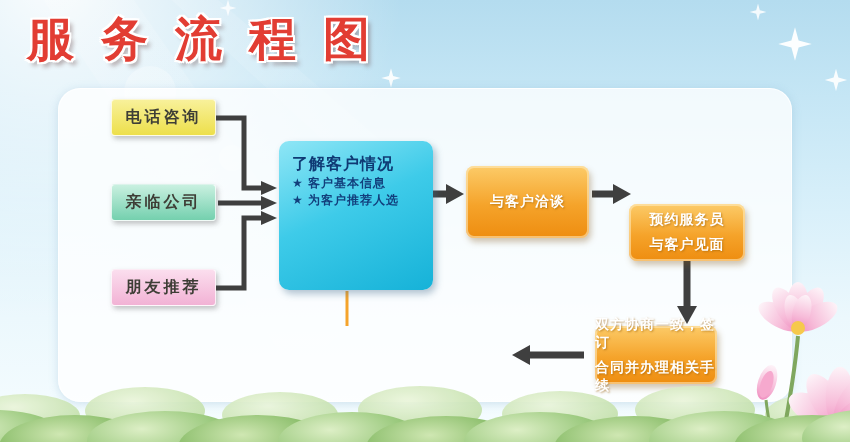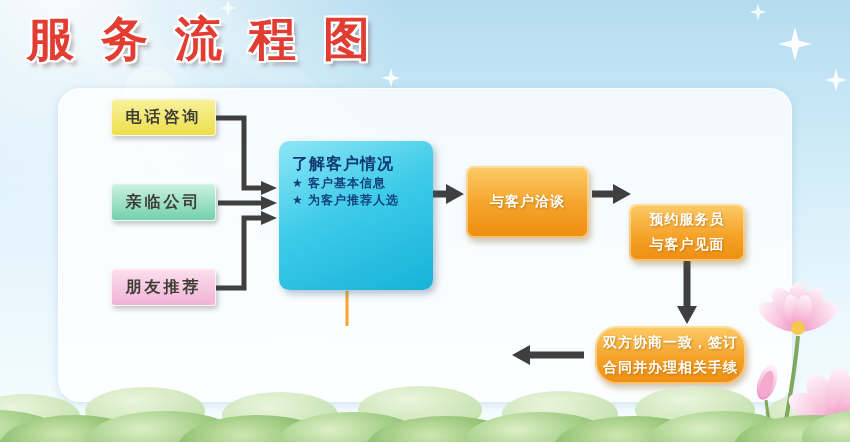--- a/index.html
+++ b/index.html
@@ -65,7 +65,7 @@
   }
   #step-negotiate{ left:466px; top:166px; width:123px; height:72px; }
   #step-appoint  { left:629px; top:166px; width:116px; height:57px;margin-top:38px; }
-  #step-contract { left:595px; top:326px; width:151px; height:58px;border-radius:22px; }
+  #step-contract { left:595px; top:326px; width:122px; height:58px; }
   #step-followup { left:325px; top:326px; width:143px; height:58px; }
 </style>
 </head>

